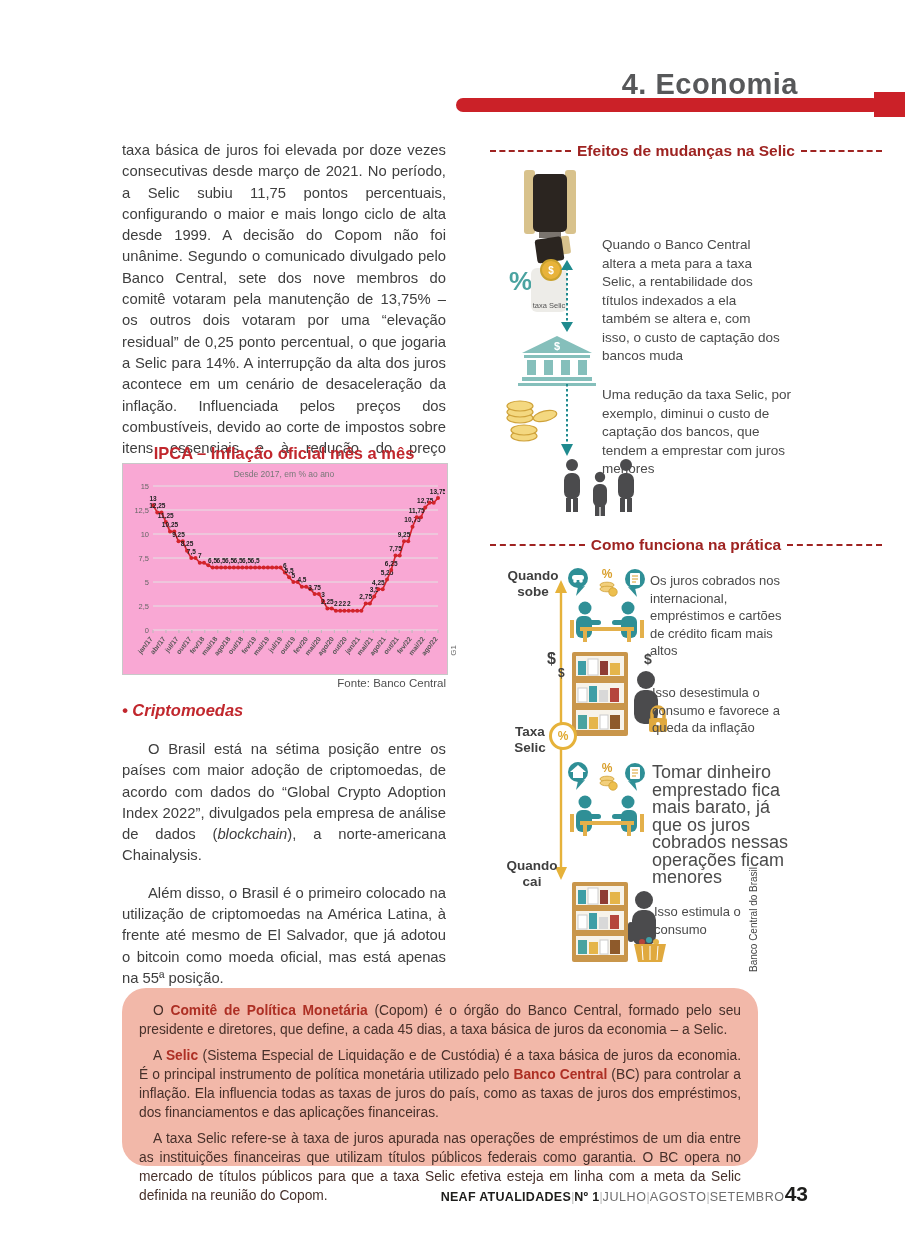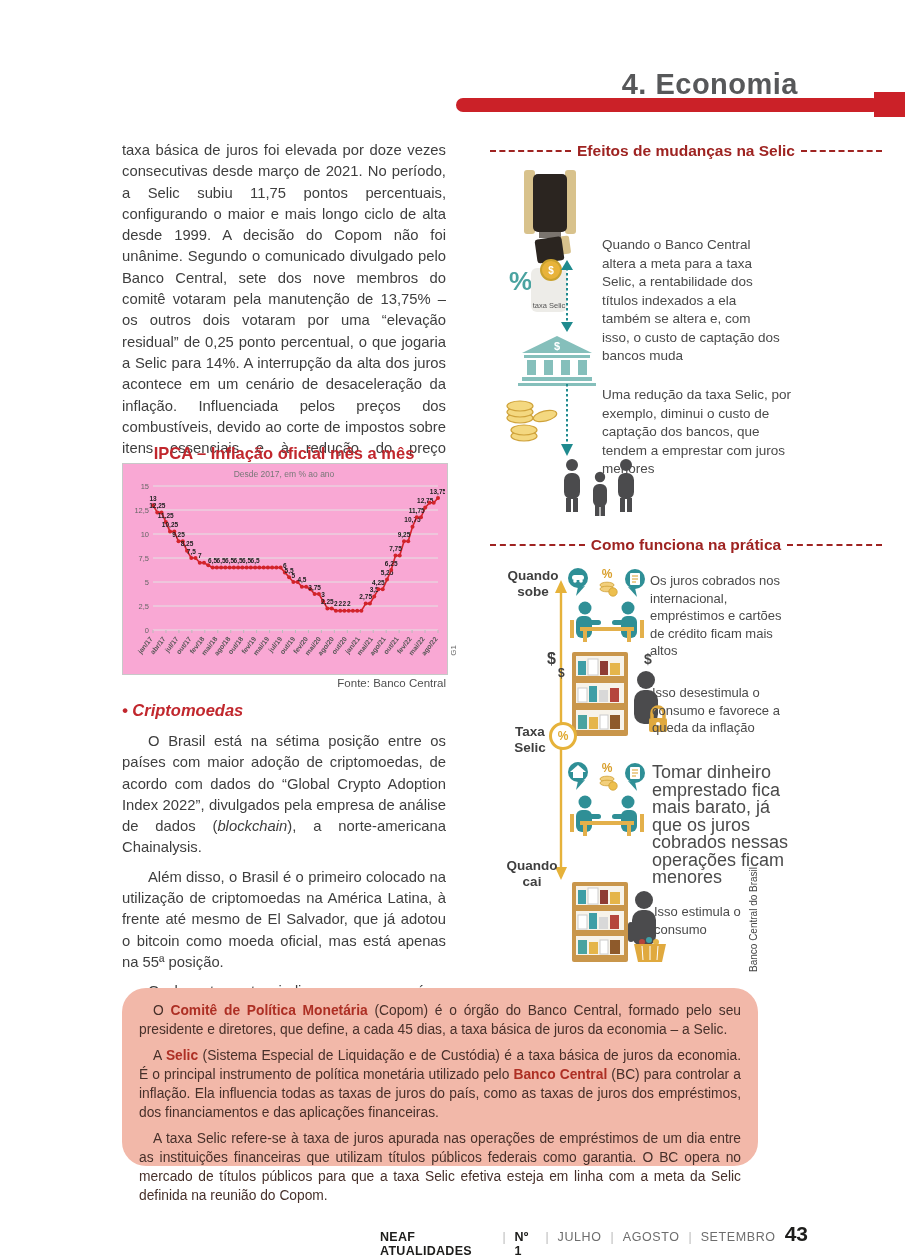--- a/index.html
+++ b/index.html
@@ -22,7 +22,7 @@
   .chart-source{left:122px;top:677px;width:324px;text-align:right;font-size:11.5px;color:#4f4f4f;}
   .cripto-heading{left:122px;top:701px;width:324px;font-size:16.5px;font-weight:bold;font-style:italic;color:#c1272d;}
   .cripto-body{left:122px;top:723px;width:324px;}
-  .cripto-body p{margin:8px 0 8px 0;text-indent:26px;}
+  .cripto-body p{margin:16px 0 8px 0;text-indent:26px;}
   .italic{font-style:italic;}
 
   

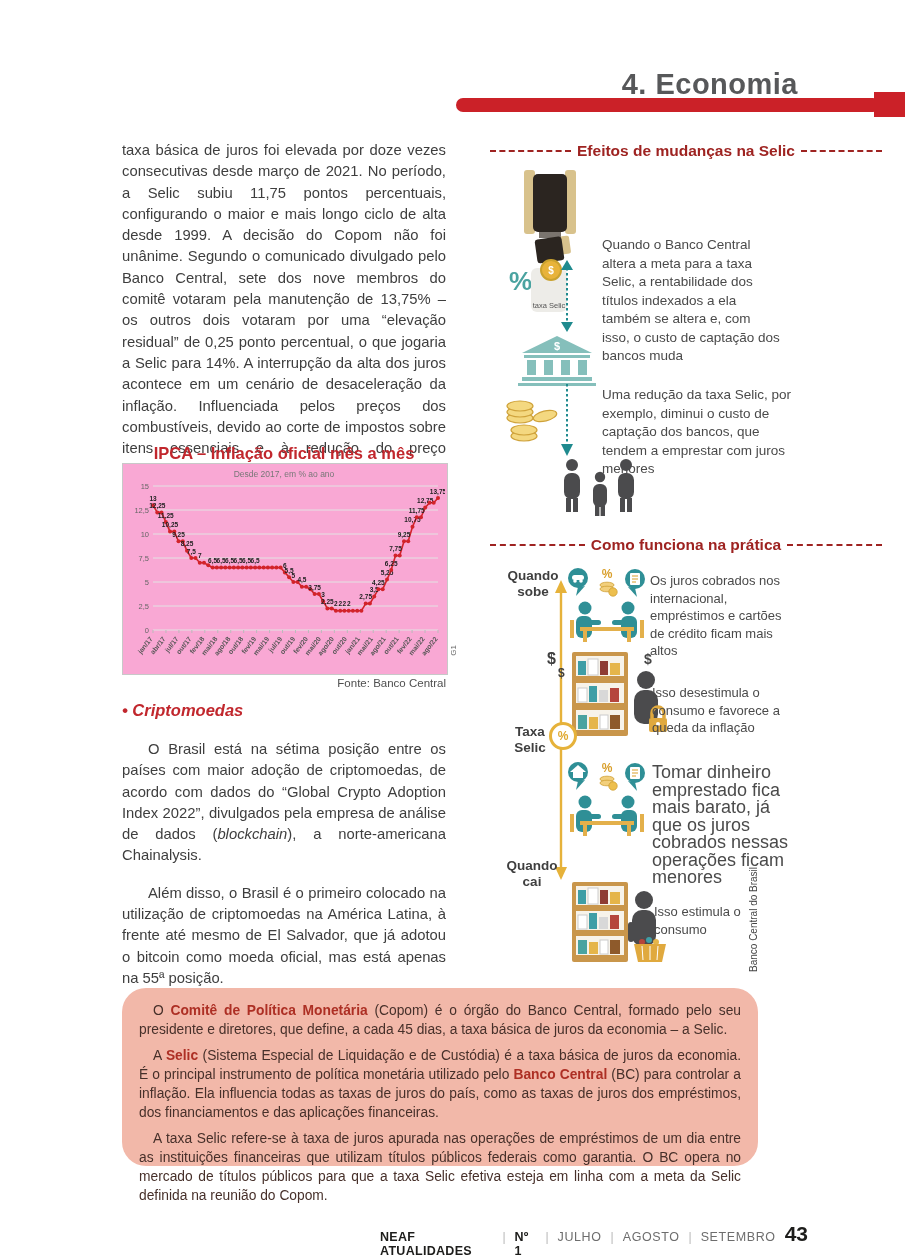--- a/index.html
+++ b/index.html
@@ -53,7 +53,7 @@
   .info-box b{color:#ad2f24;}
 
   
-  .footer{left:380px;top:1182px;width:428px;display:flex;justify-content:flex-end;align-items:baseline;gap:9px;margin-top:40px;}
+  .footer{left:380px;top:1182px;width:428px;display:flex;justify-content:flex-end;align-items:baseline;gap:0;}
   .footer .brand,.footer .issue{font-size:12.5px;font-weight:bold;color:#1d1d1b;letter-spacing:.3px;}
   .footer .sep{font-size:12px;color:#b9b9b9;}
   .footer .month{font-size:12.5px;color:#6d6d6d;letter-spacing:.6px;}

